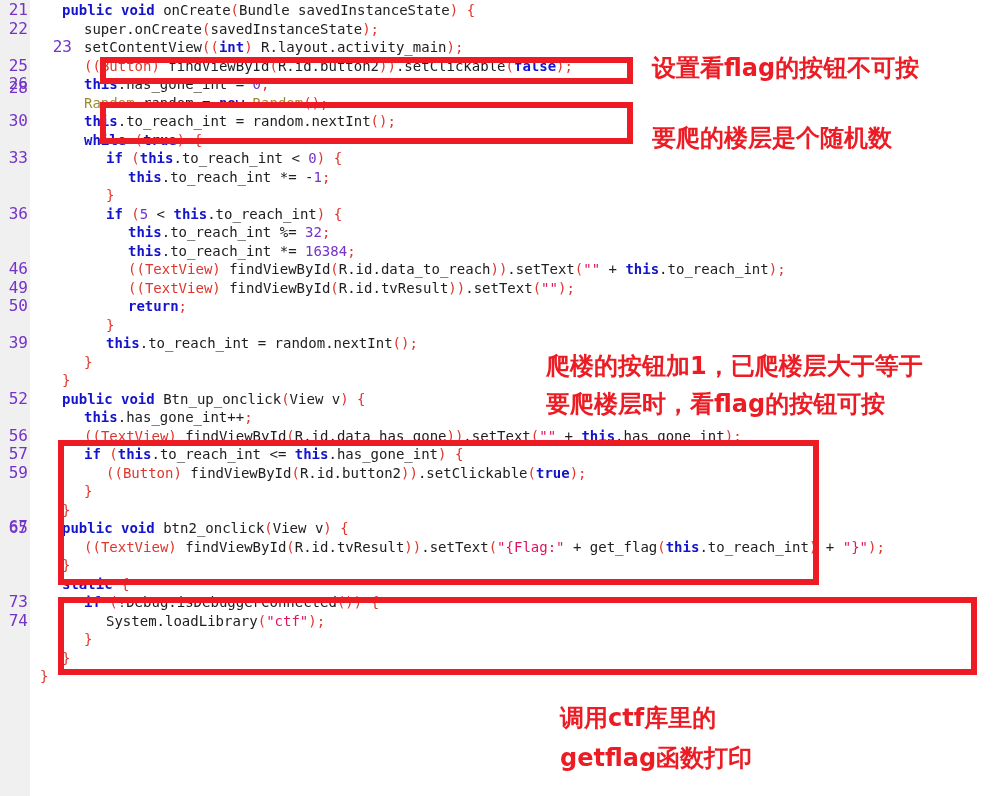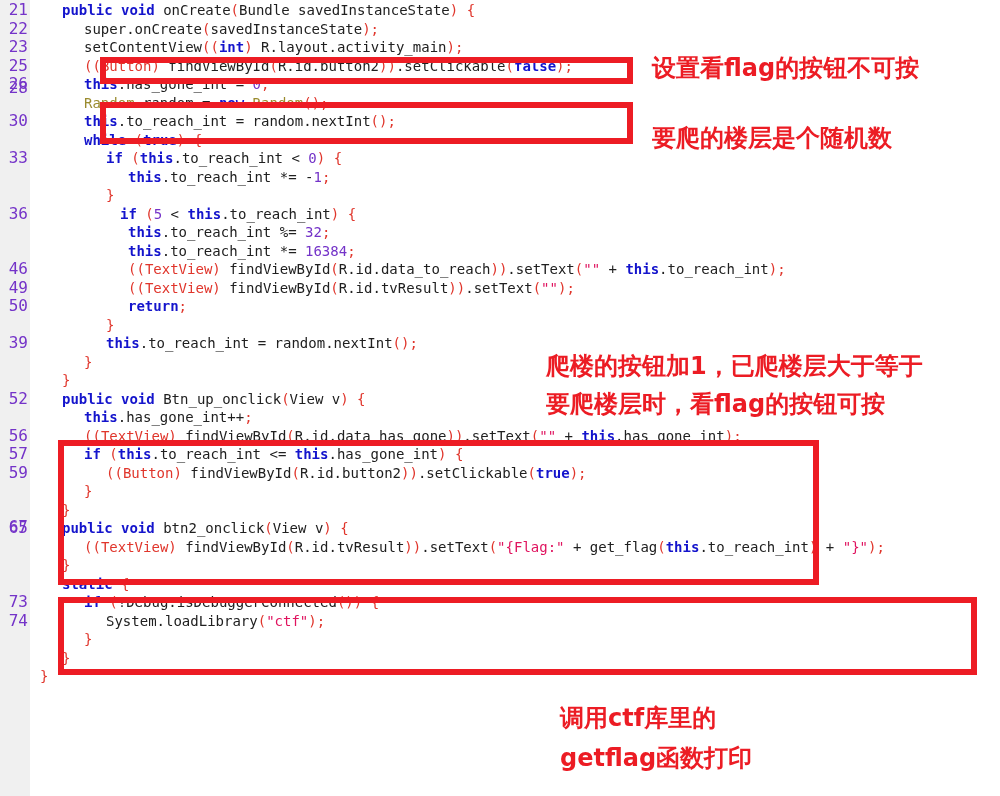--- a/index.html
+++ b/index.html
@@ -80,7 +80,7 @@
   <div id="gutter-nums">
       <div class="lnum" style="top: 1px;">21</div>
       <div class="lnum" style="top: 19.5px;">22</div>
-      <div class="lnum" style="top: 38px;">23</div>
+      <div class="lnum" style="top: 38px; padding-left: 44px;">23</div>
       <div class="lnum" style="top: 56.5px;">25</div>
       <div class="lnum" style="top: 75px;">26</div>
       <div class="lnum" style="top: 79px;">28</div>

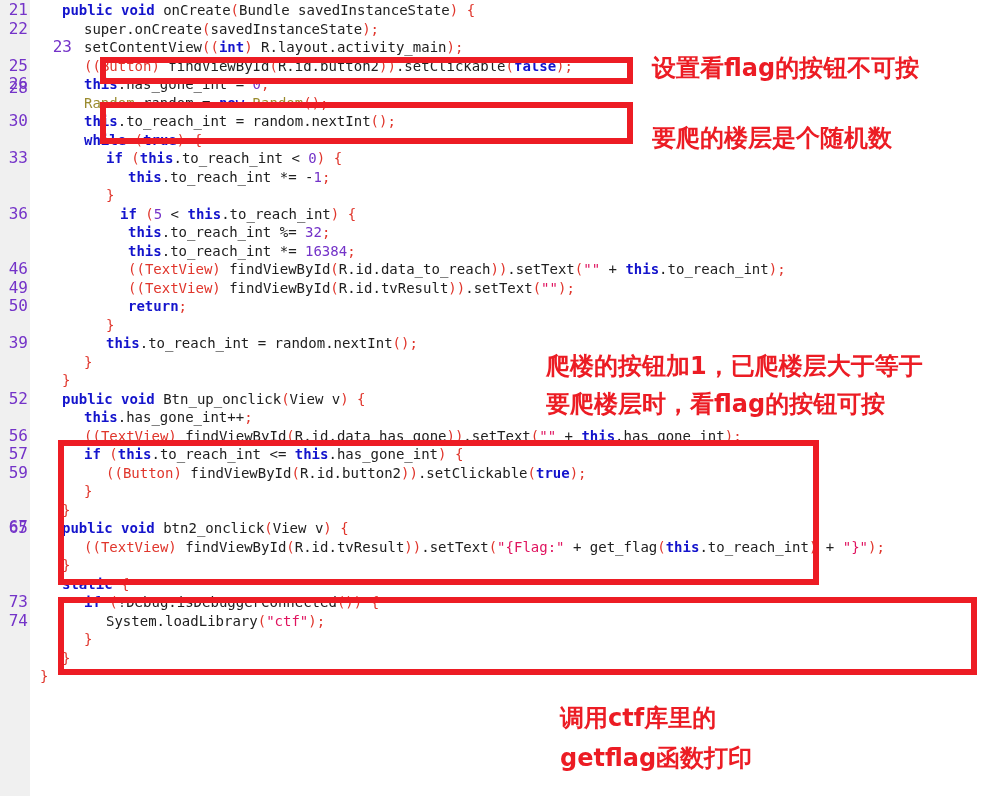--- a/index.html
+++ b/index.html
@@ -113,7 +113,7 @@
       <div class="cline" style="left: 106px; top: 149px;"><span class="kw">if</span> <span class="pun">(</span><span class="kw">this</span>.to_reach_int &lt; <span class="num">0</span><span class="pun">)</span> <span class="pun">{</span></div>
       <div class="cline" style="left: 128px; top: 167.5px;"><span class="kw">this</span>.to_reach_int *= -<span class="num">1</span><span class="pun">;</span></div>
       <div class="cline" style="left: 106px; top: 186px;"><span class="pun">}</span></div>
-      <div class="cline" style="left: 120px; top: 204.5px;"><span class="kw">if</span> <span class="pun">(</span><span class="num">5</span> &lt; <span class="kw">this</span>.to_reach_int<span class="pun">)</span> <span class="pun">{</span></div>
+      <div class="cline" style="left: 106px; top: 204.5px;"><span class="kw">if</span> <span class="pun">(</span><span class="num">5</span> &lt; <span class="kw">this</span>.to_reach_int<span class="pun">)</span> <span class="pun">{</span></div>
       <div class="cline" style="left: 128px; top: 223px;"><span class="kw">this</span>.to_reach_int %= <span class="num">32</span><span class="pun">;</span></div>
       <div class="cline" style="left: 128px; top: 241.5px;"><span class="kw">this</span>.to_reach_int *= <span class="num">16384</span><span class="pun">;</span></div>
       <div class="cline" style="left: 128px; top: 260px;"><span class="pun">(</span><span class="pun">(</span><span class="pun">TextView</span><span class="pun">)</span> findViewById<span class="pun">(</span>R.id.data_to_reach<span class="pun">)</span><span class="pun">)</span>.setText<span class="pun">(</span><span class="str">""</span> + <span class="kw">this</span>.to_reach_int<span class="pun">)</span><span class="pun">;</span></div>

